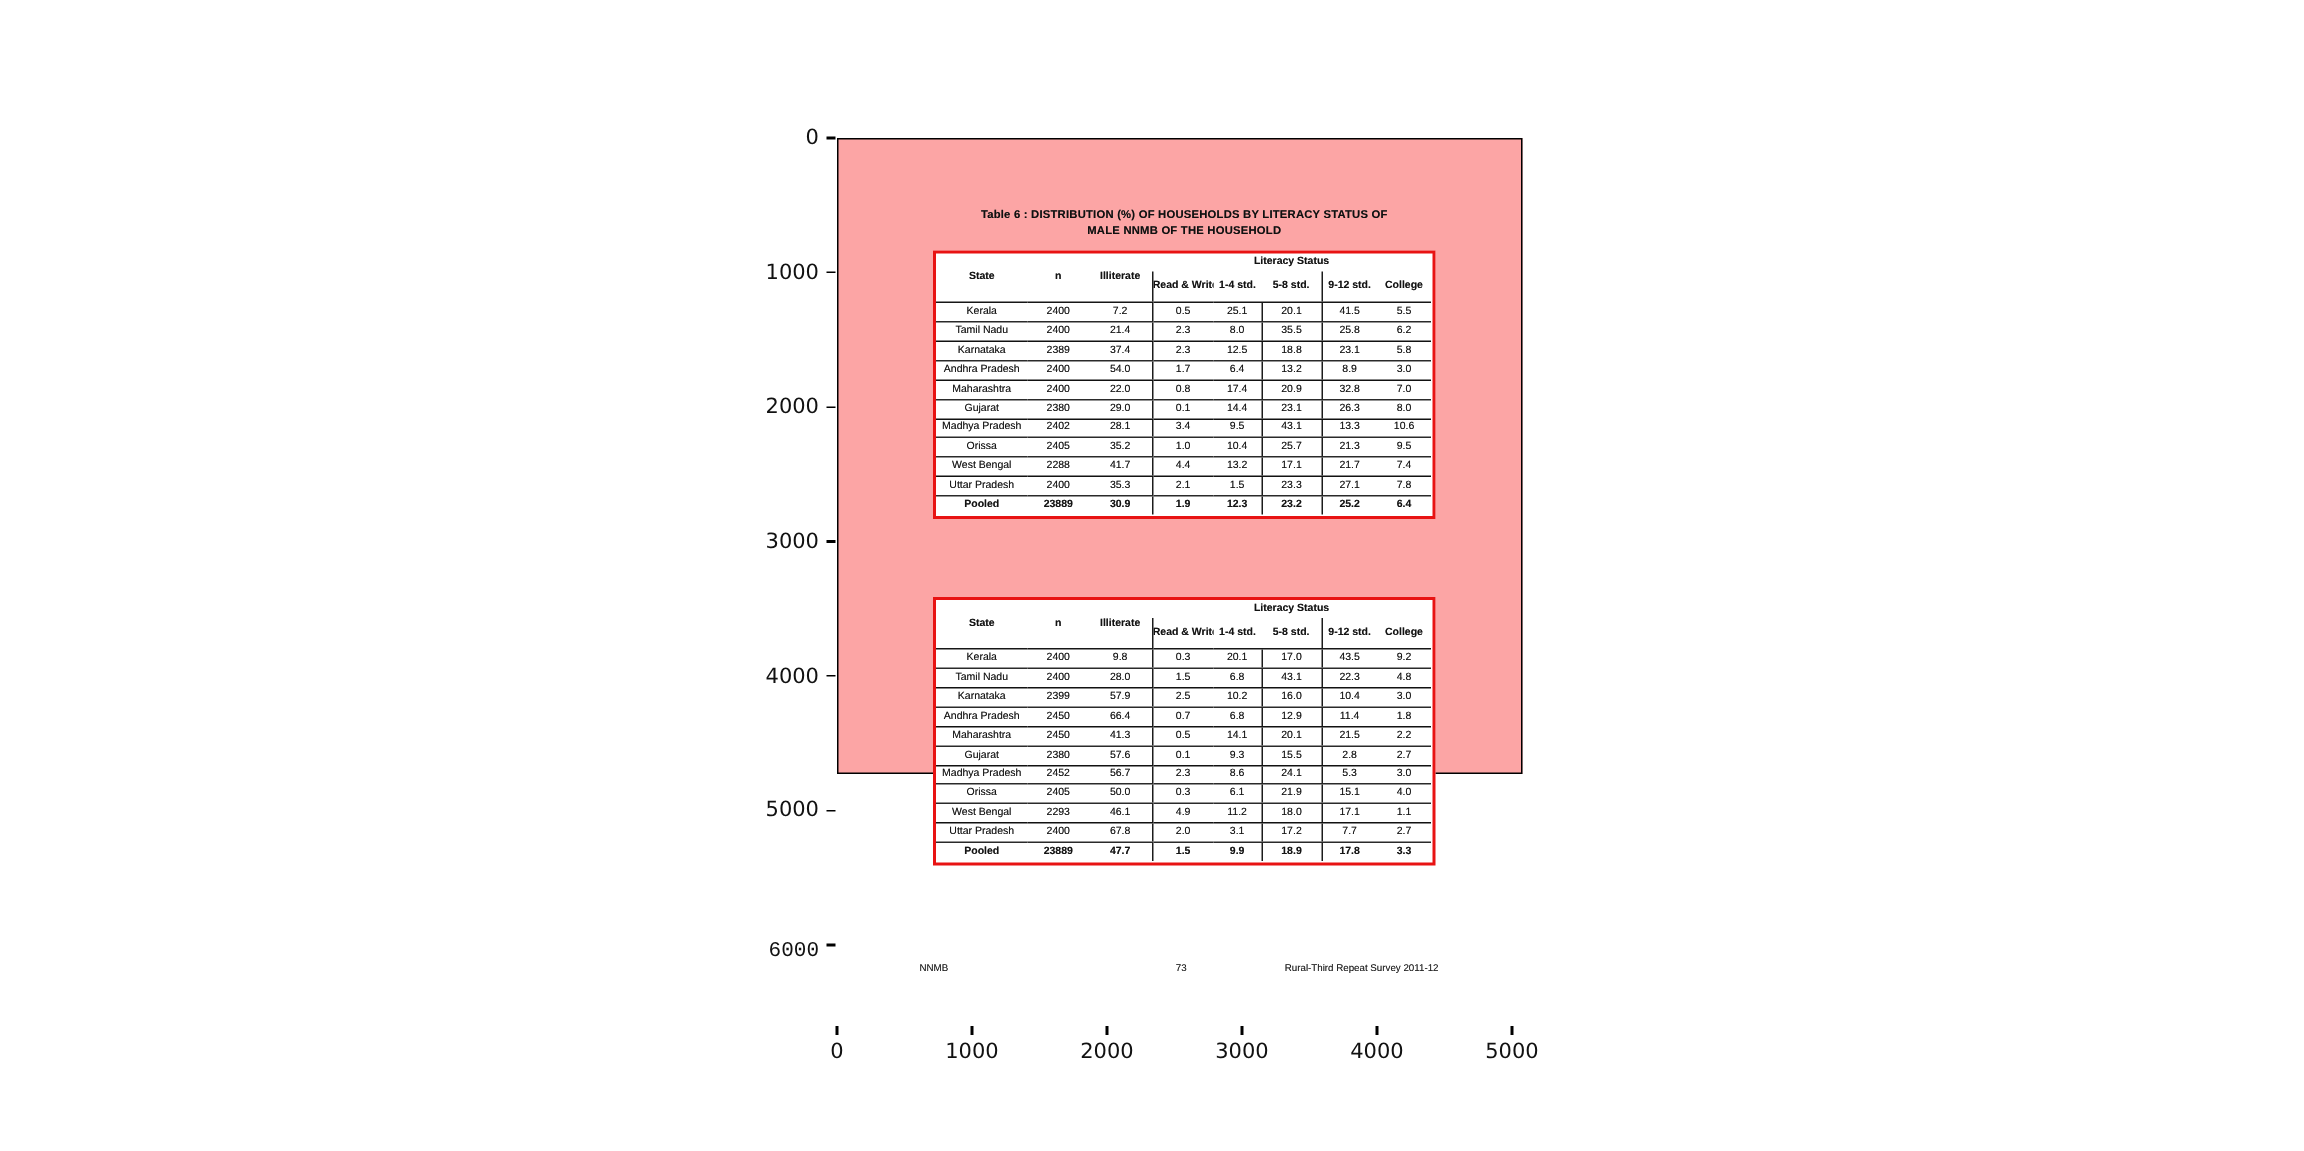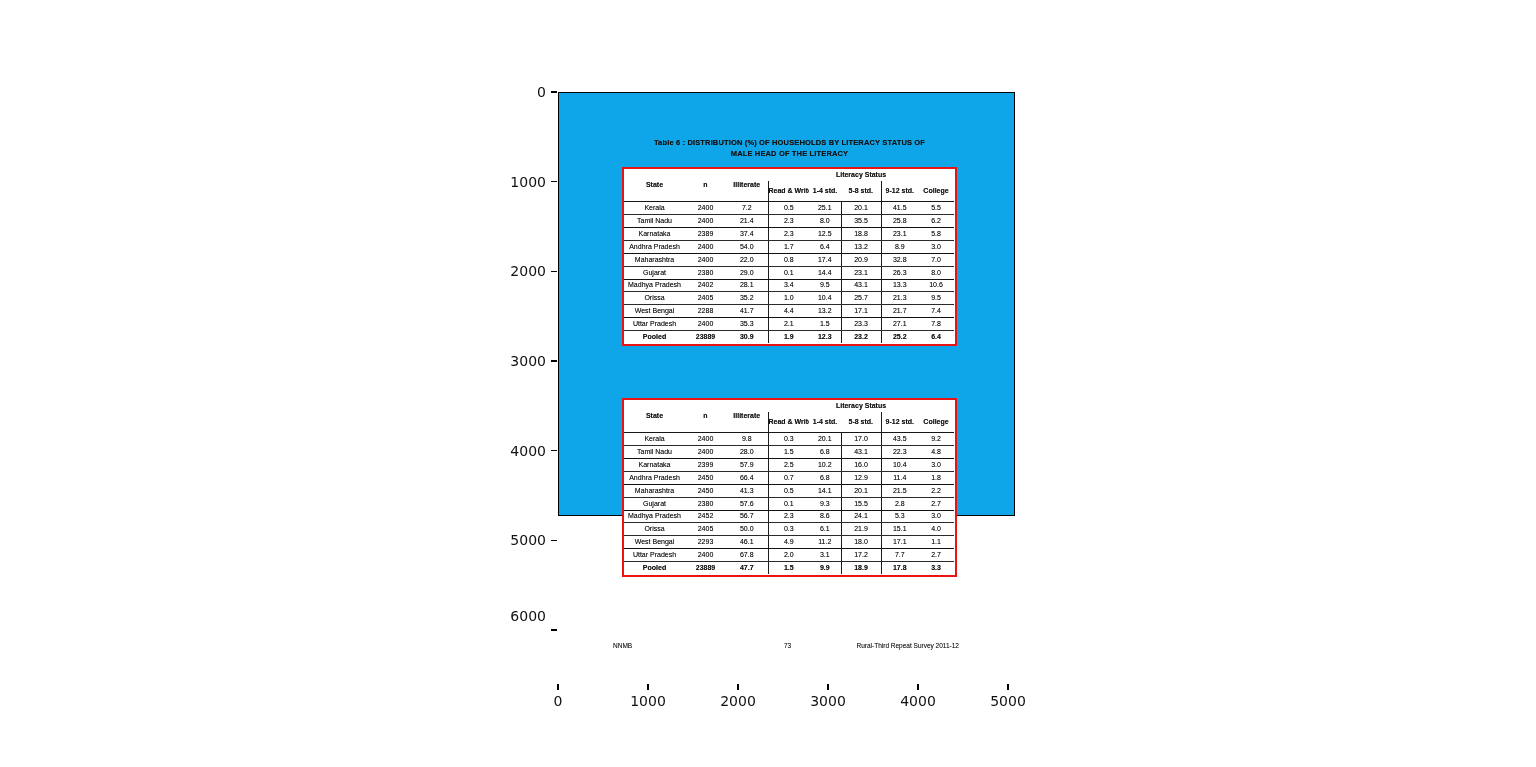--- a/index.html
+++ b/index.html
@@ -7,7 +7,7 @@
           font-family:"DejaVu Sans",sans-serif;}
   
   .plot{position:absolute;left:558px;top:92px;width:457px;height:424px;
-        border:1px solid #000;background:#0ea5e9;box-sizing:border-box;}
+        border:1px solid #000;background:#fca5a5;box-sizing:border-box;}
   .ytick-mark{position:absolute;left:551px;width:6px;height:1.5px;background:#000;}
   .xtick-mark{position:absolute;top:684px;width:1.5px;height:6px;background:#000;}
   .ytick-label{position:absolute;left:502px;width:44px;text-align:right;

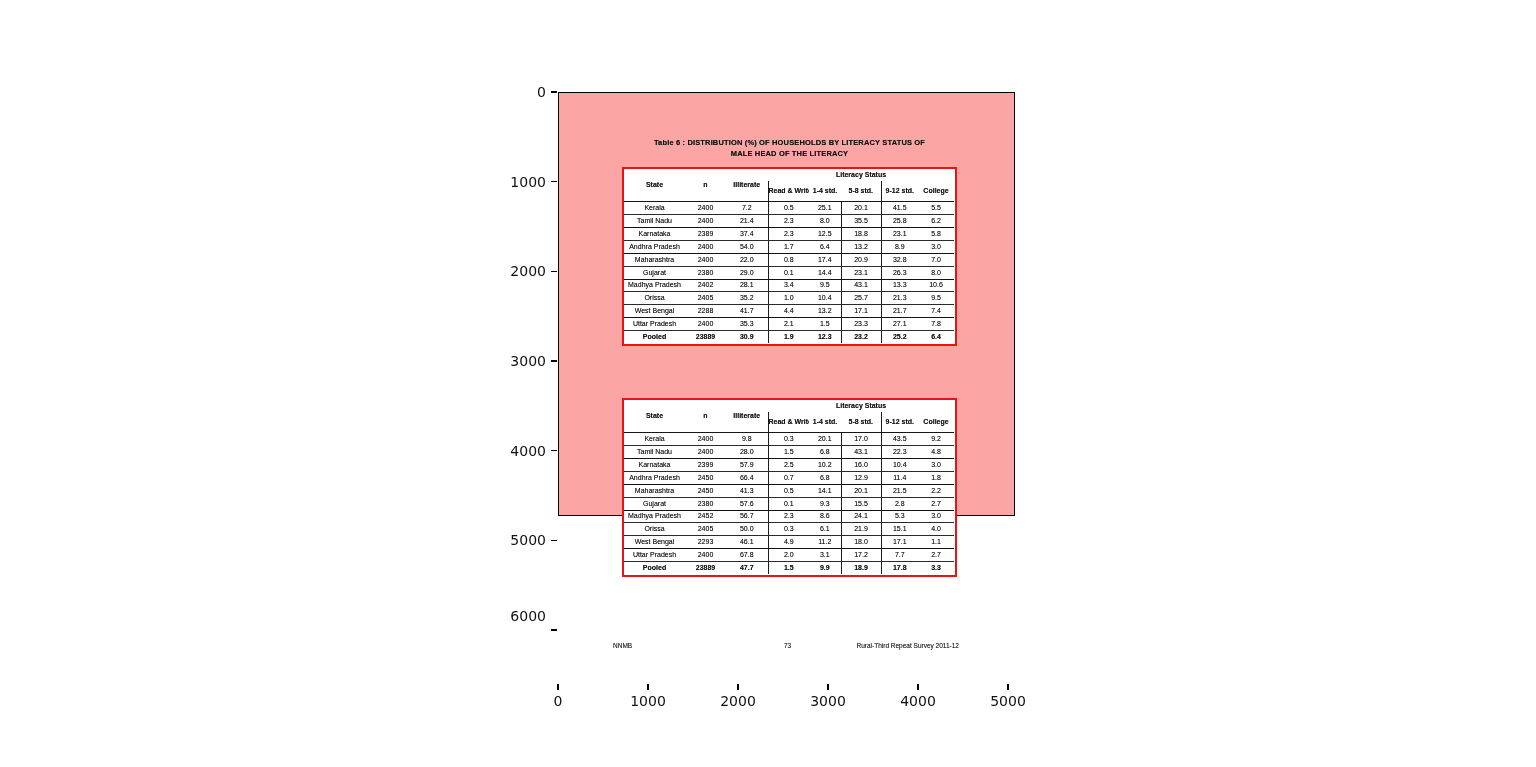--- a/index.html
+++ b/index.html
@@ -58,7 +58,7 @@
 
       <div class="doc-title" style="top:44px">
         <div>Table 6 : DISTRIBUTION (%) OF HOUSEHOLDS BY LITERACY STATUS OF</div>
-        <div>MALE HEAD OF THE LITERACY</div>
+        <div>MALE NNMB OF THE HOUSEHOLD</div>
       </div>
 
       <div class="tbl-slot" style="top: 74px; border-color: rgb(232, 19, 19);">

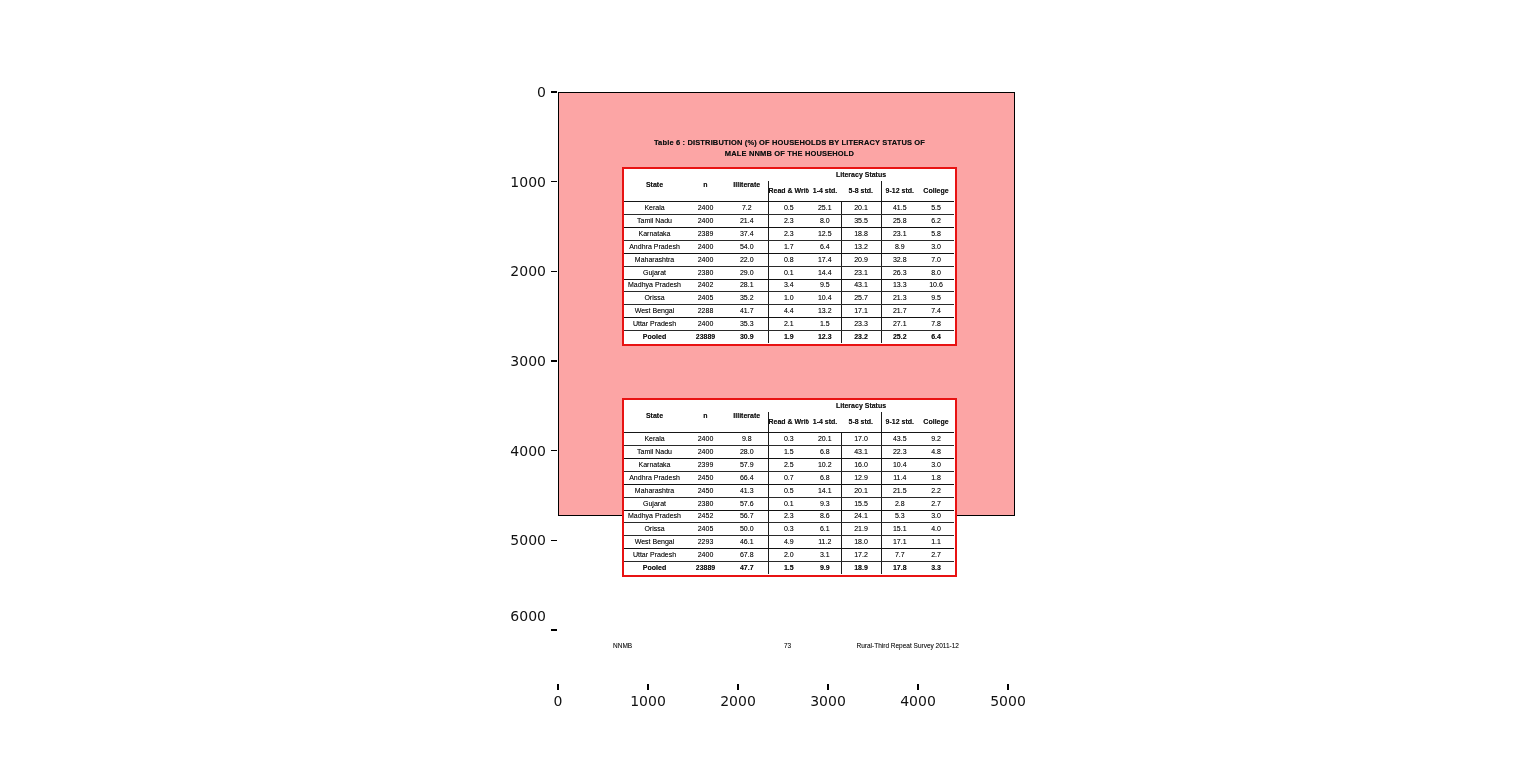--- a/index.html
+++ b/index.html
@@ -367,7 +367,7 @@
     <div class="ytick-mark" style="top: 539.6px;"></div>
     <div class="ytick-label" style="top: 531.35px;">5000</div>
     <div class="ytick-mark" style="top: 629.27px;"></div>
-    <div class="ytick-label" style="top: 607px;">6000</div>
+    <div class="ytick-label" style="top: 625px; font-family: Liberation Mono, monospace;">6000</div>
     <div class="xtick-mark" style="left: 557.25px;"></div>
     <div class="xtick-label" style="left: 523px;">0</div>
     <div class="xtick-mark" style="left: 647.25px;"></div>

